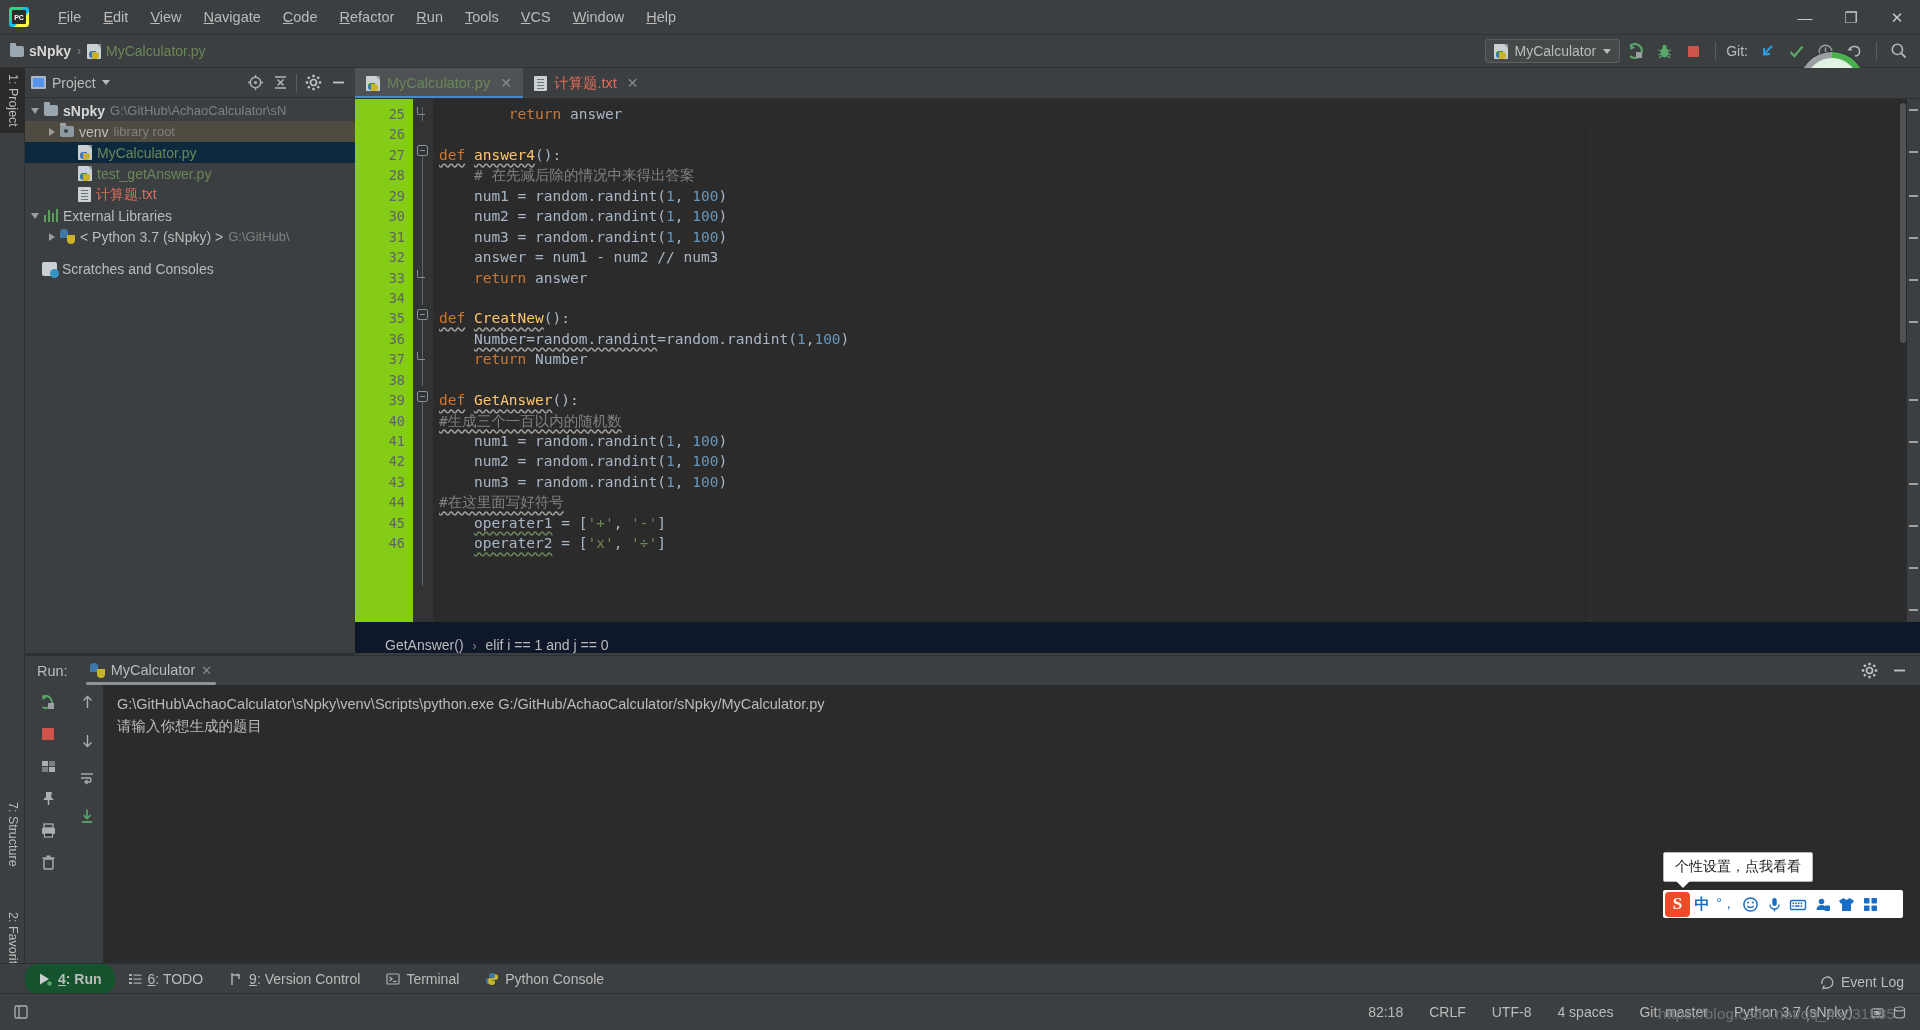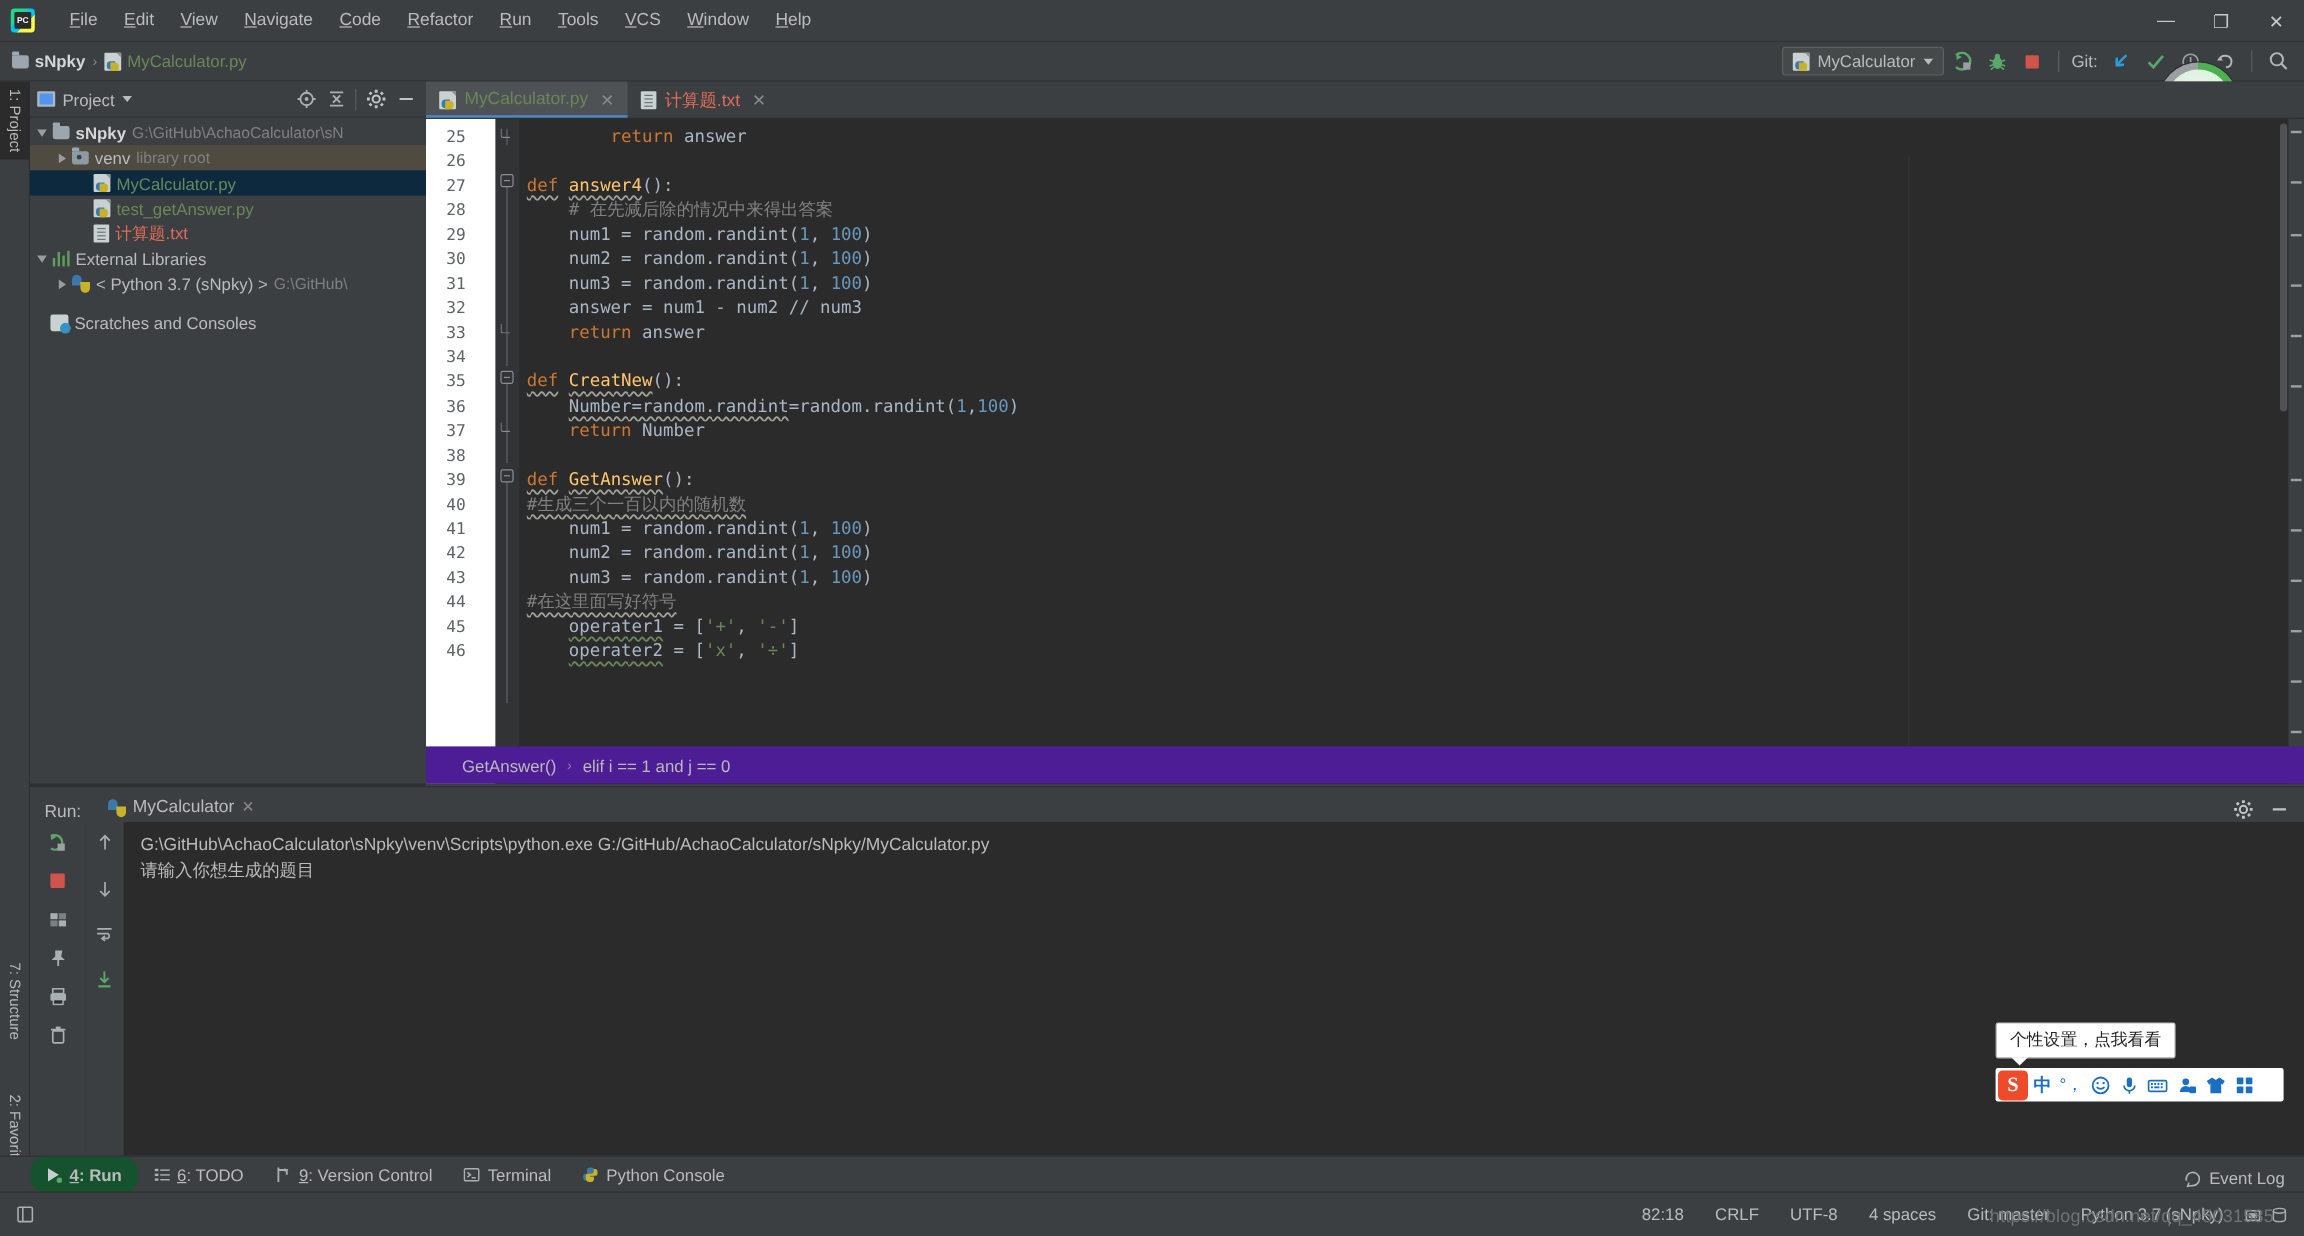--- a/index.html
+++ b/index.html
@@ -169,7 +169,7 @@
 
   .code-wrap { position:relative; height:554px; background:#2b2b2b; overflow:hidden; display:flex; }
   .gutter {
-    width:58px; background:#ffffff; flex:none; padding-top:5px; text-align:center;
+    width:58px; background:#84cc16; flex:none; padding-top:5px; text-align:right;
   }
   .gline { height:20.45px; color:#606366; font-size:13.5px; font-family:"DejaVu Sans Mono","Liberation Mono",monospace; padding-right:8px; line-height:20.45px; }
   .foldcol { width:20px; background:#313335; flex:none; padding-top:5px; position:relative; }

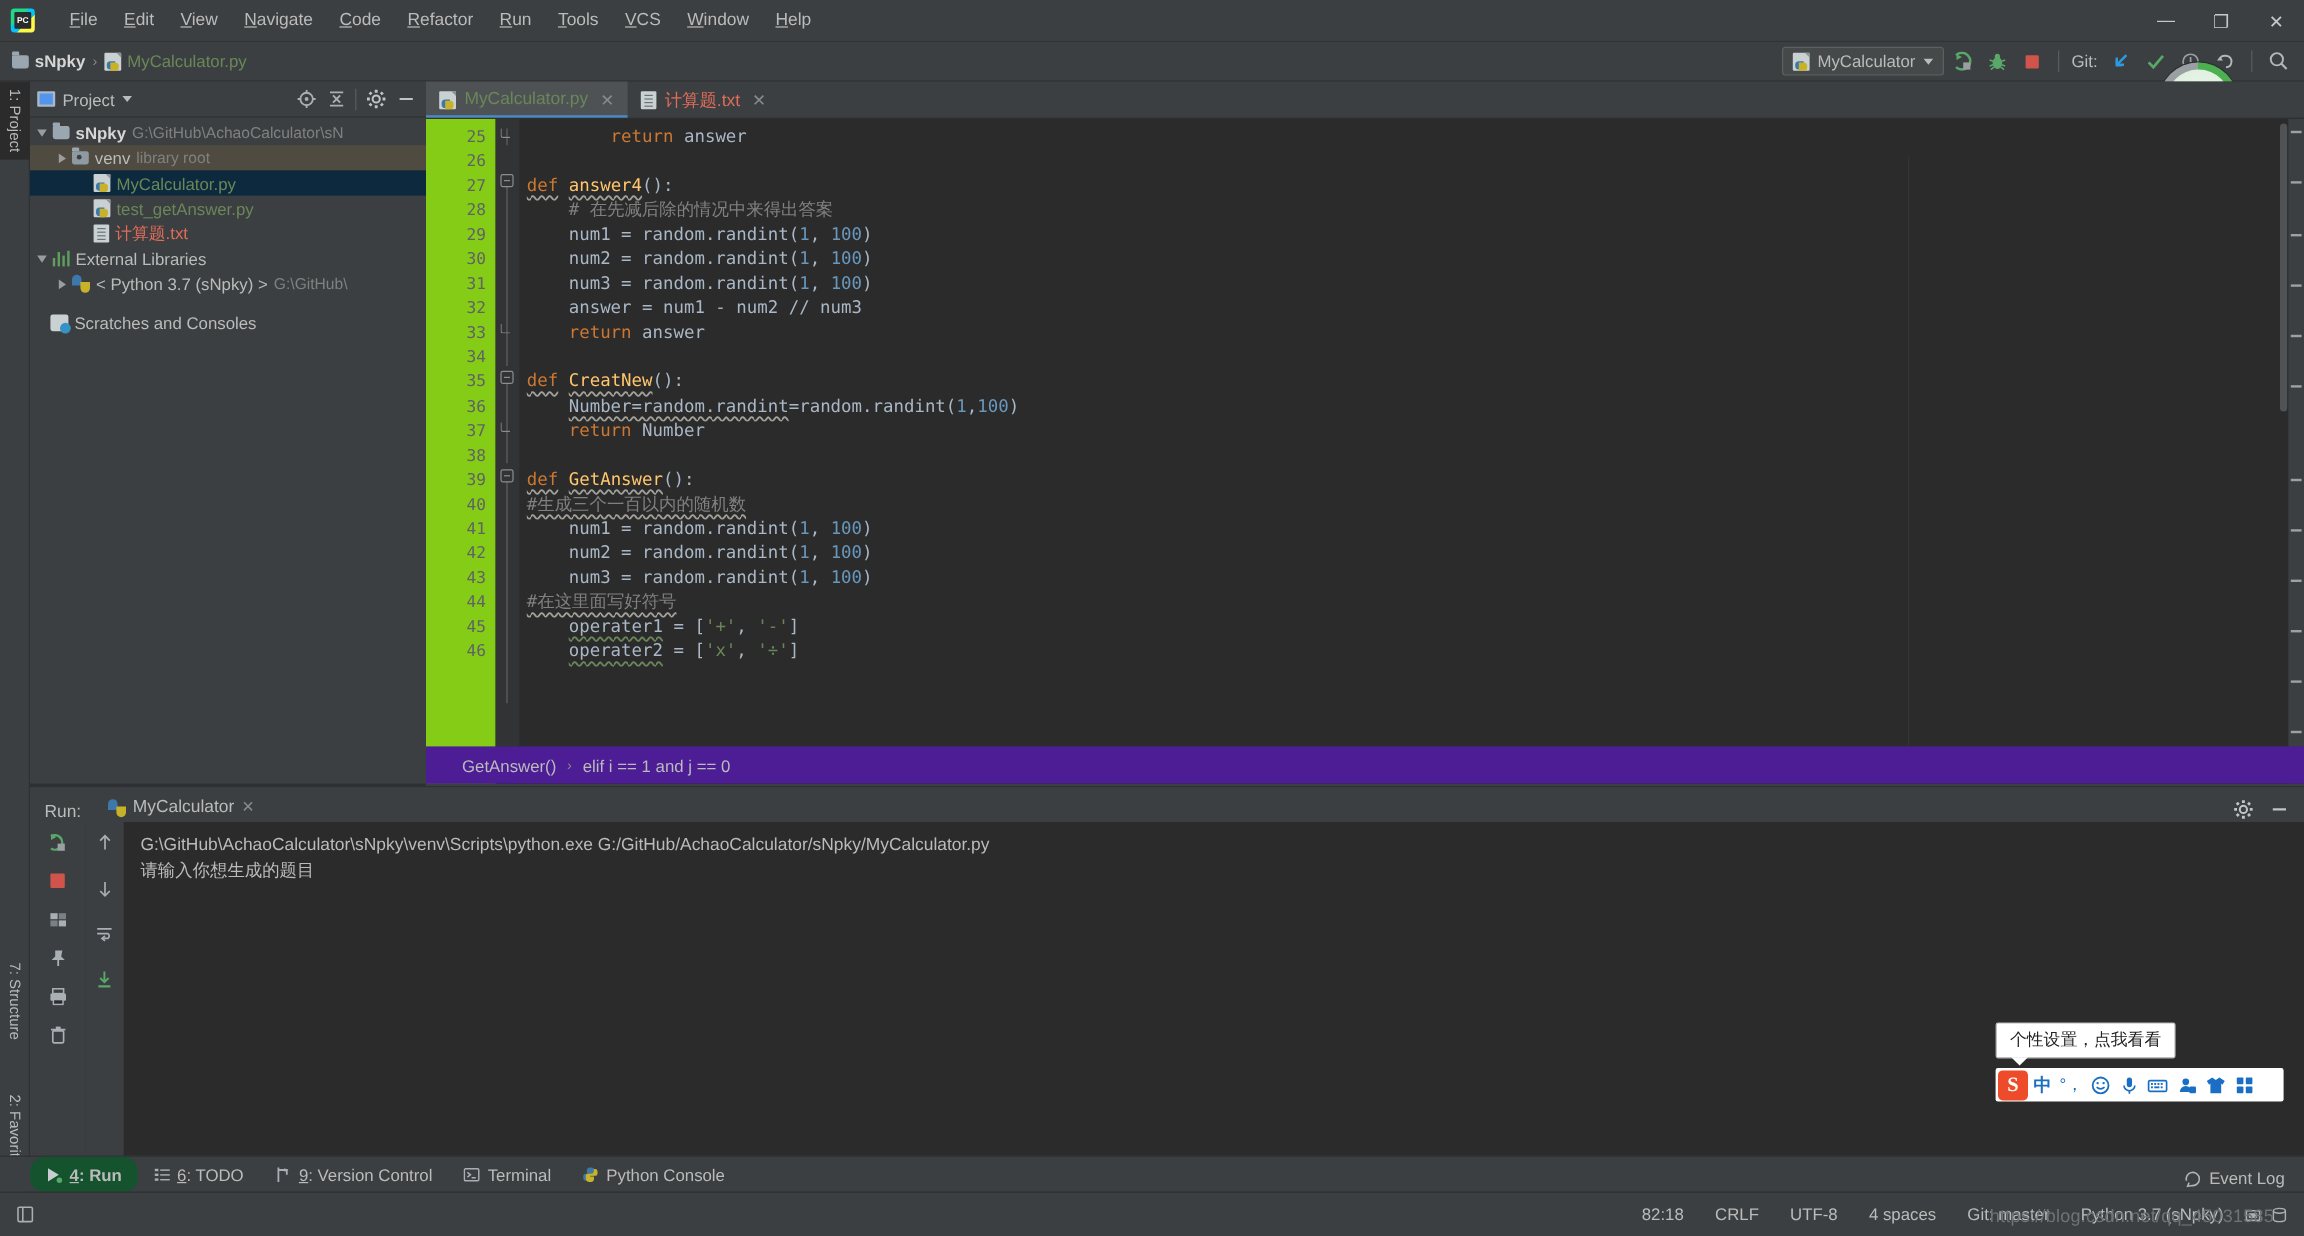--- a/index.html
+++ b/index.html
@@ -203,7 +203,7 @@
 
   .breadcrumbbar {
     position:absolute; left:355px; top:622px; width:1565px; height:31px;
-    background:#4c1d95; display:flex; align-items:center; padding-left:30px; gap:9px;
+    background:#0f172a; display:flex; align-items:flex-end; padding-left:30px; gap:9px;
     font-size:14px; color:#bbbbbb;
   }
   .bc-sep { color:#888; font-size:12px; }

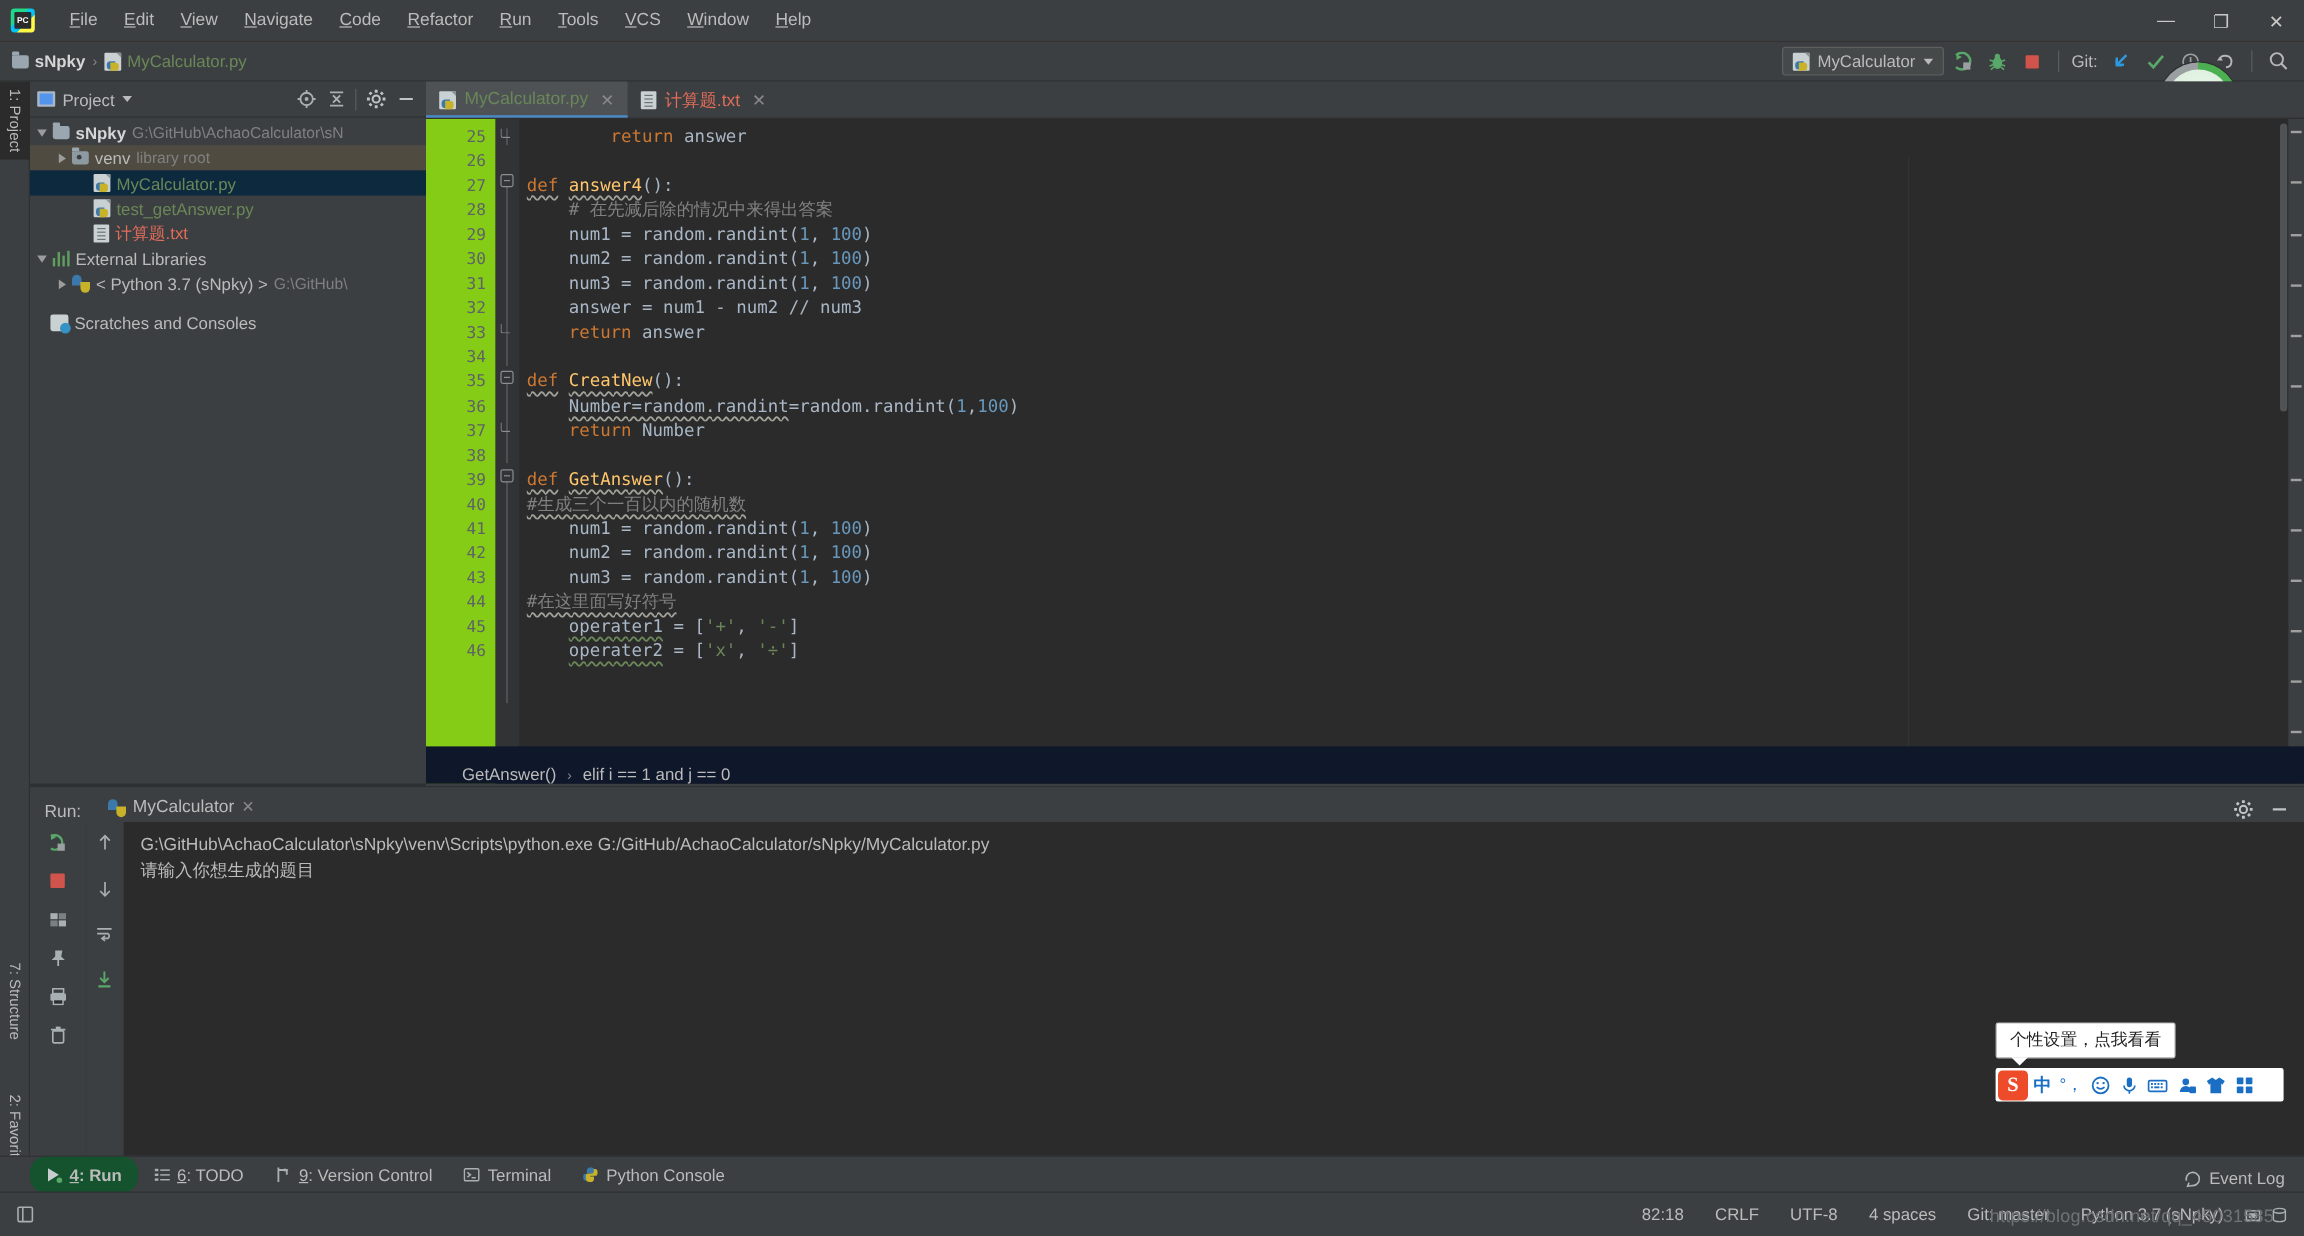--- a/index.html
+++ b/index.html
@@ -213,7 +213,7 @@
     position:absolute; left:25px; top:655px; width:1895px; height:338px; background:#3c3f41;
     border-top:1px solid #2e3133;
   }
-  .run-header { height:29px; display:flex; align-items:flex-end; padding-left:12px; gap:12px; position:relative; }
+  .run-header { height:29px; display:flex; align-items:center; padding-left:12px; gap:12px; position:relative; }
   .run-lbl { color:#bbbbbb; font-size:14.5px; }
   .run-tab {
     display:flex; align-items:center; gap:6px; padding:3px 10px 4px; font-size:14.5px; color:#bbbbbb;

